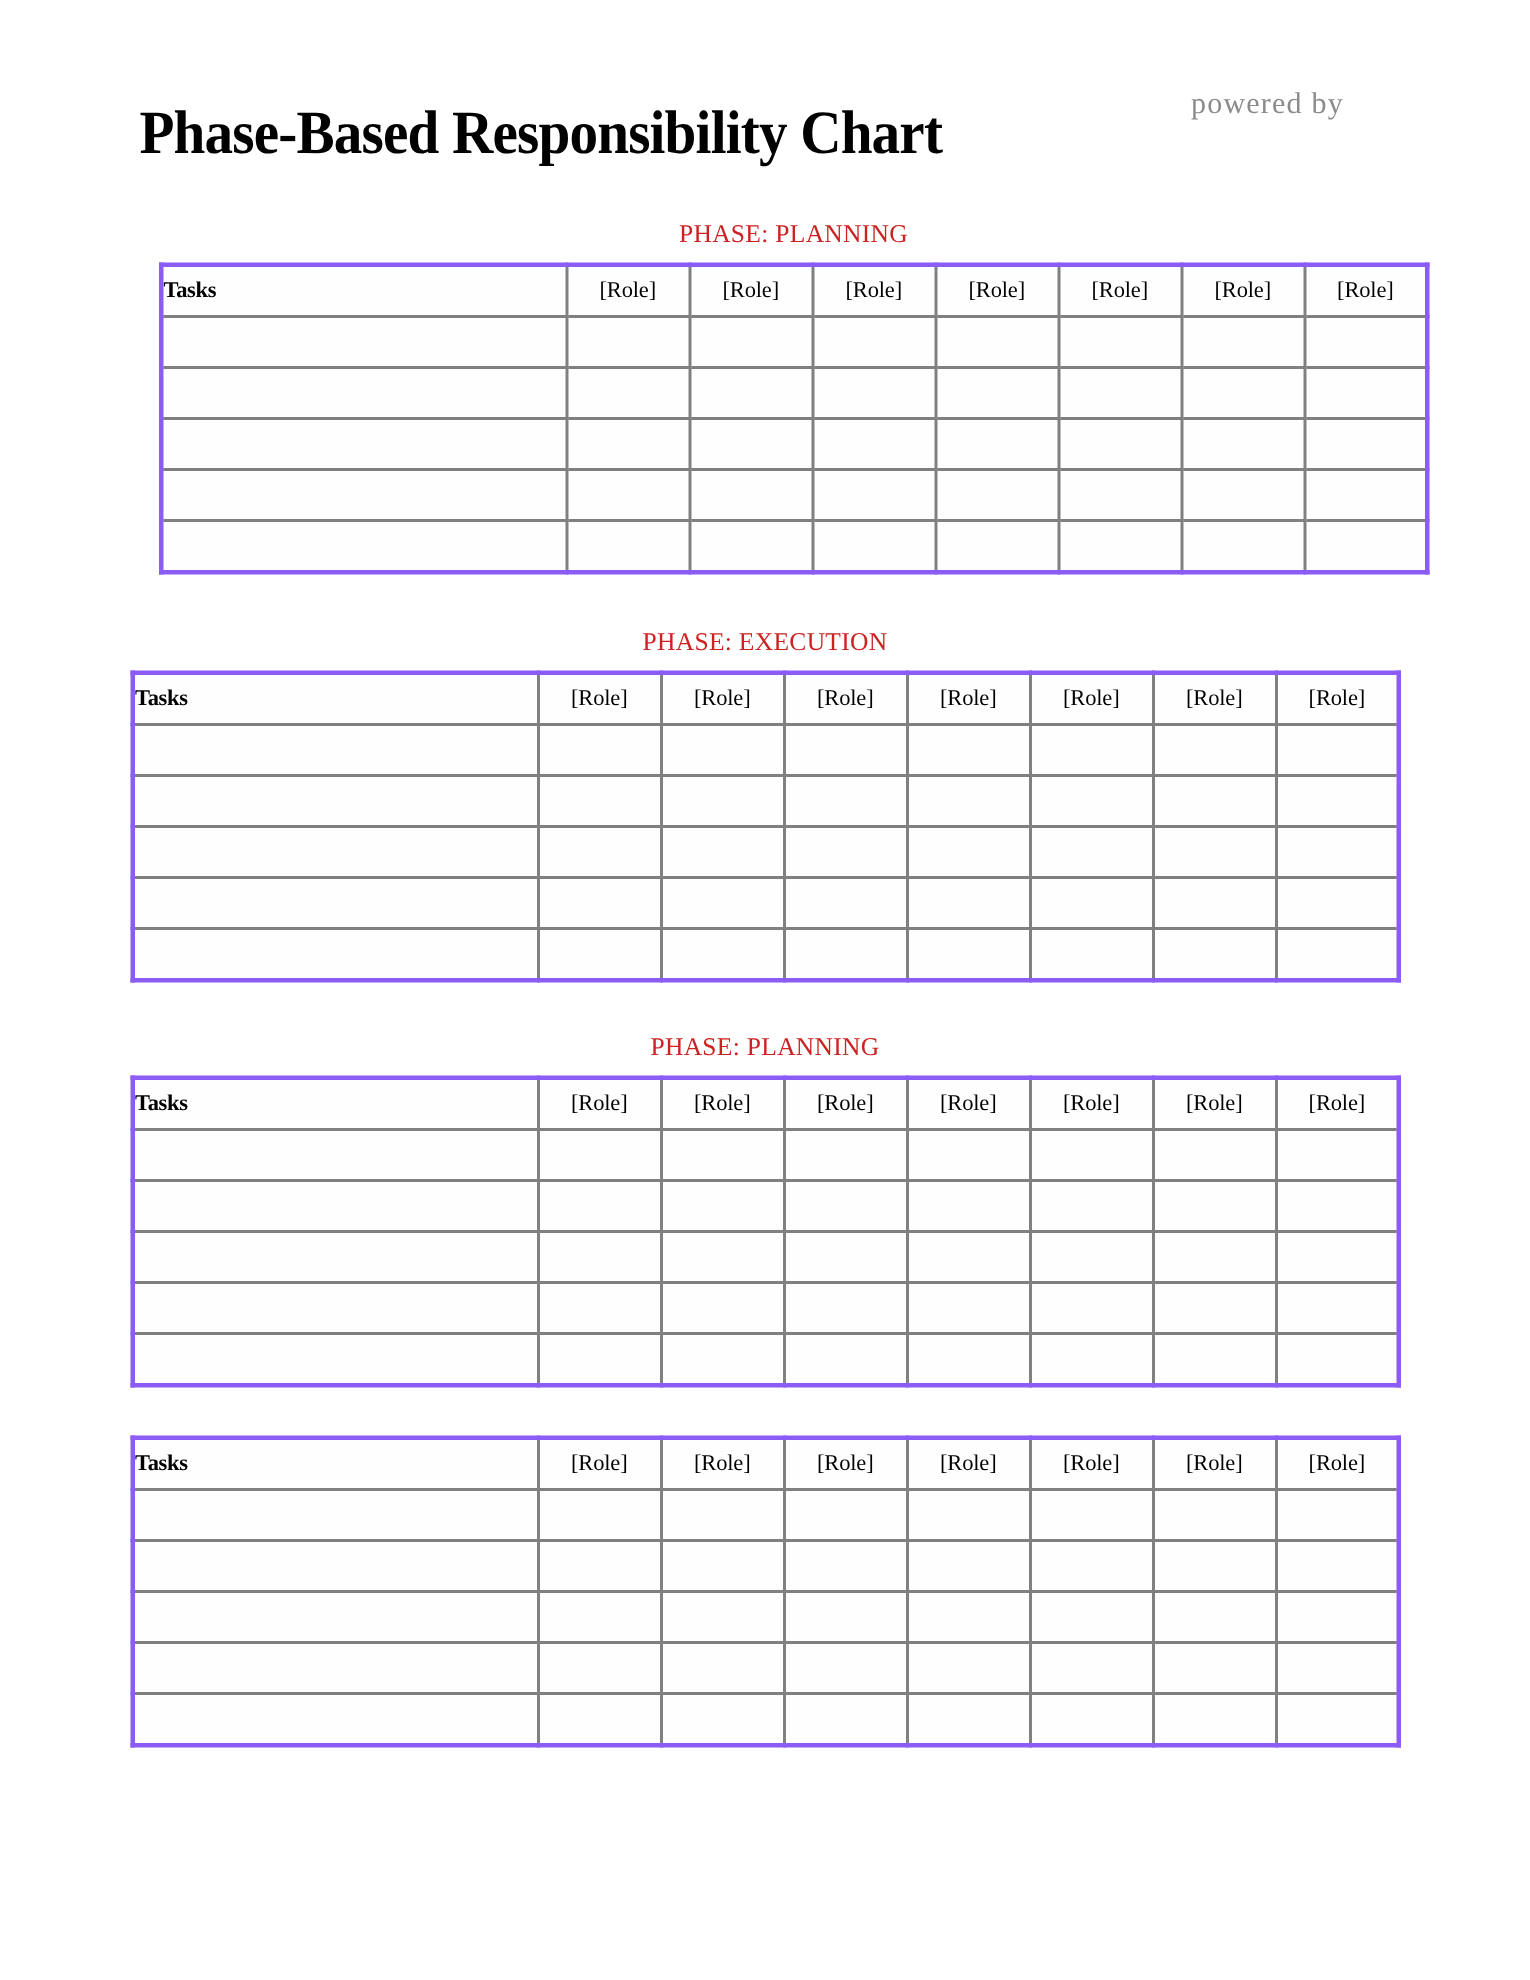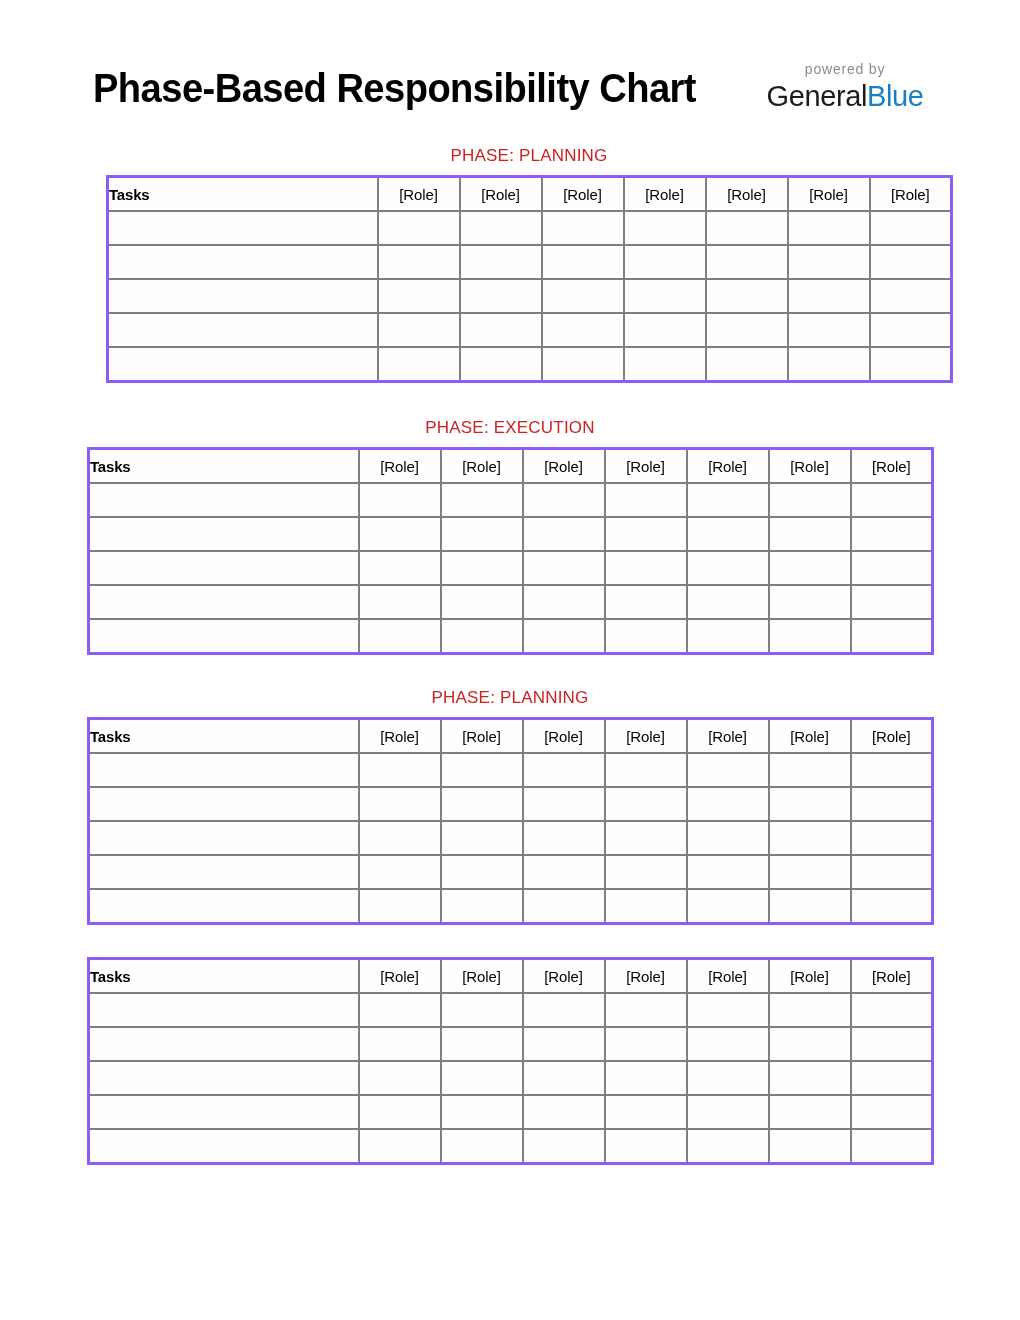--- a/index.html
+++ b/index.html
@@ -21,6 +21,7 @@
     height: 1153px;
     position: relative;
     box-sizing: border-box;
+    font-family: Liberation Serif, serif;
   }
 
   

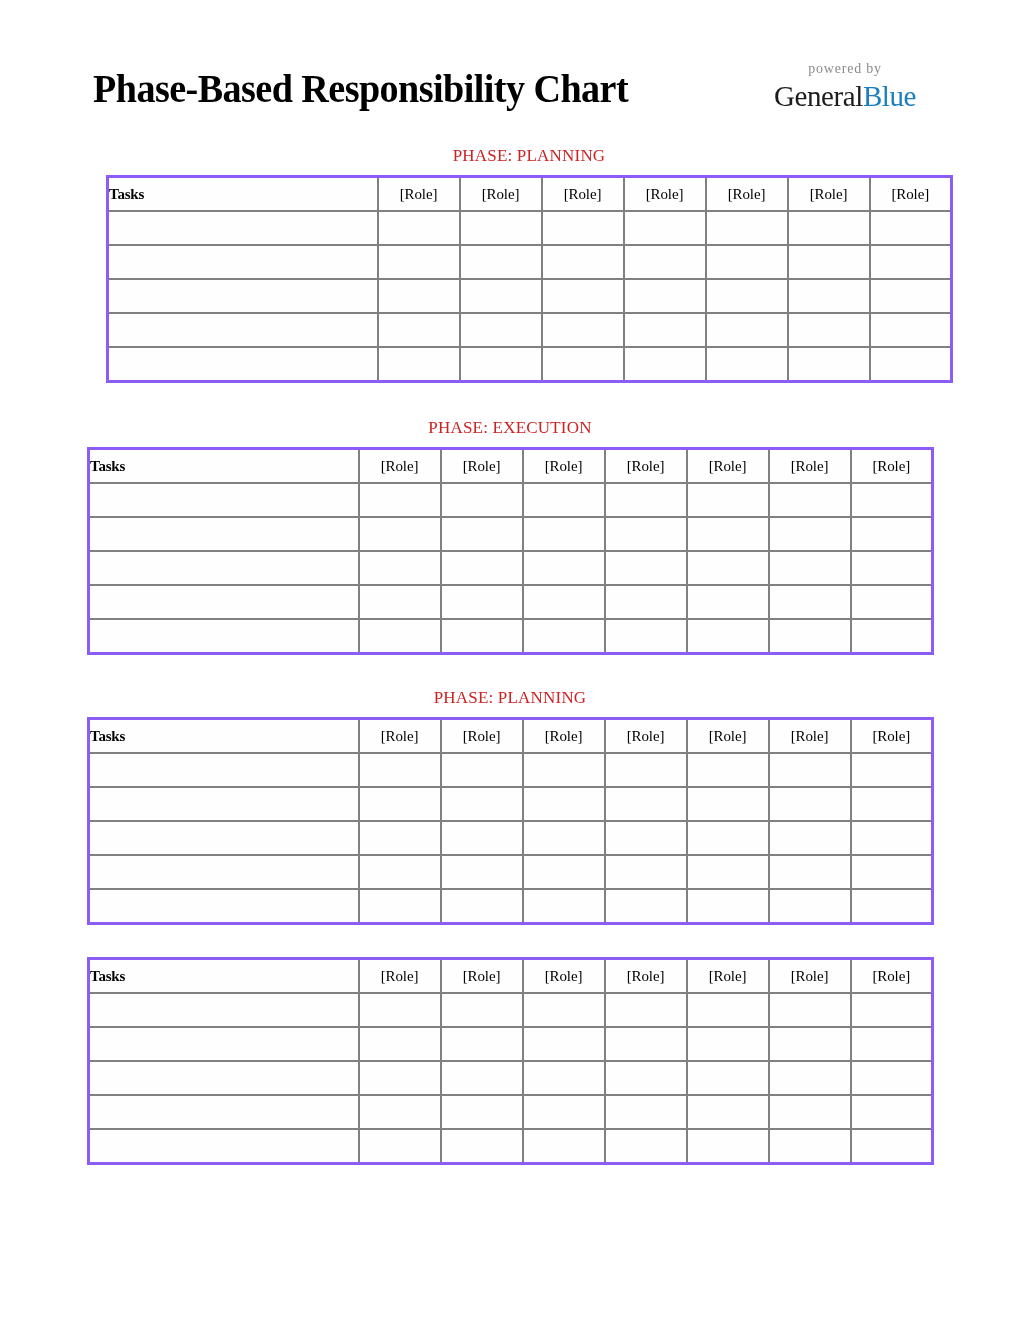--- a/index.html
+++ b/index.html
@@ -53,7 +53,7 @@
     text-align: center;
   }
   .brand-powered {
-    font-size: 14px;
+    font-size: 20px;
     color: #8b8b8b;
     letter-spacing: 0.8px;
     line-height: 18px;

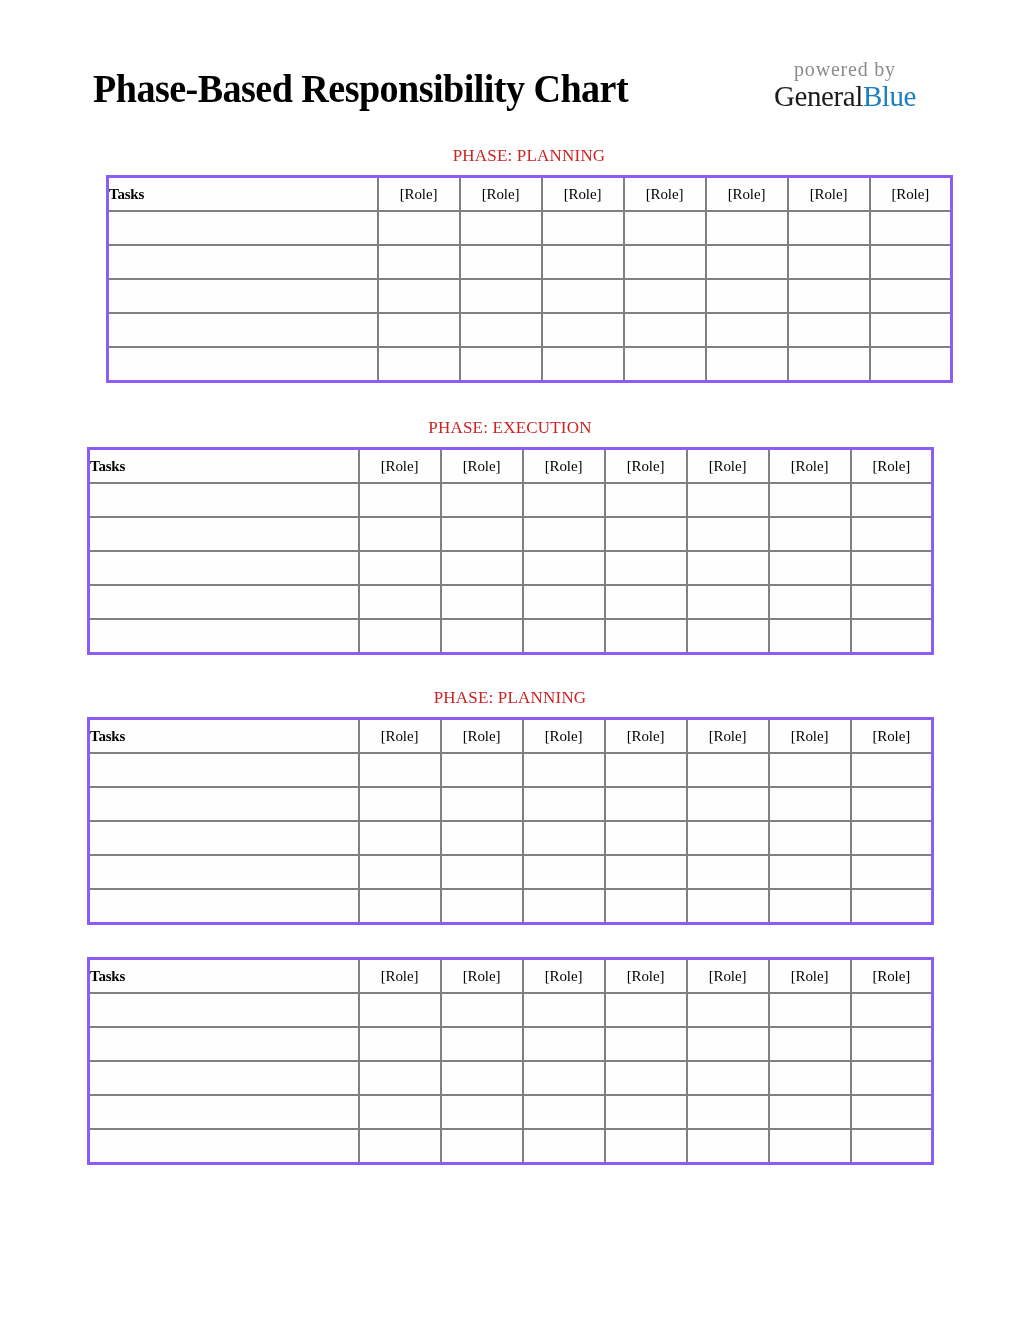--- a/index.html
+++ b/index.html
@@ -130,9 +130,6 @@
 
     <div class="brand">
       <div class="brand-powered">powered by</div>
-      <div class="brand-name">
-        <span class="brand-general">General</span><span class="brand-blue">Blue</span>
-      </div>
     </div>
   </div>
 

